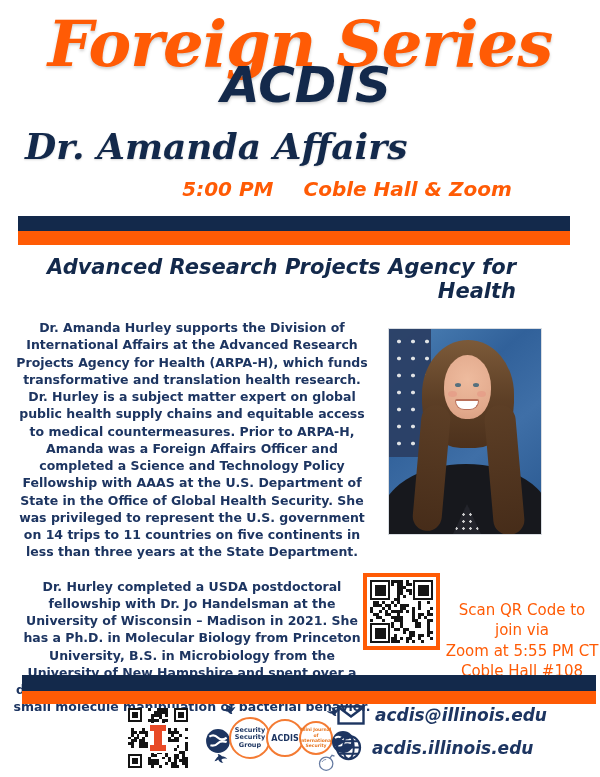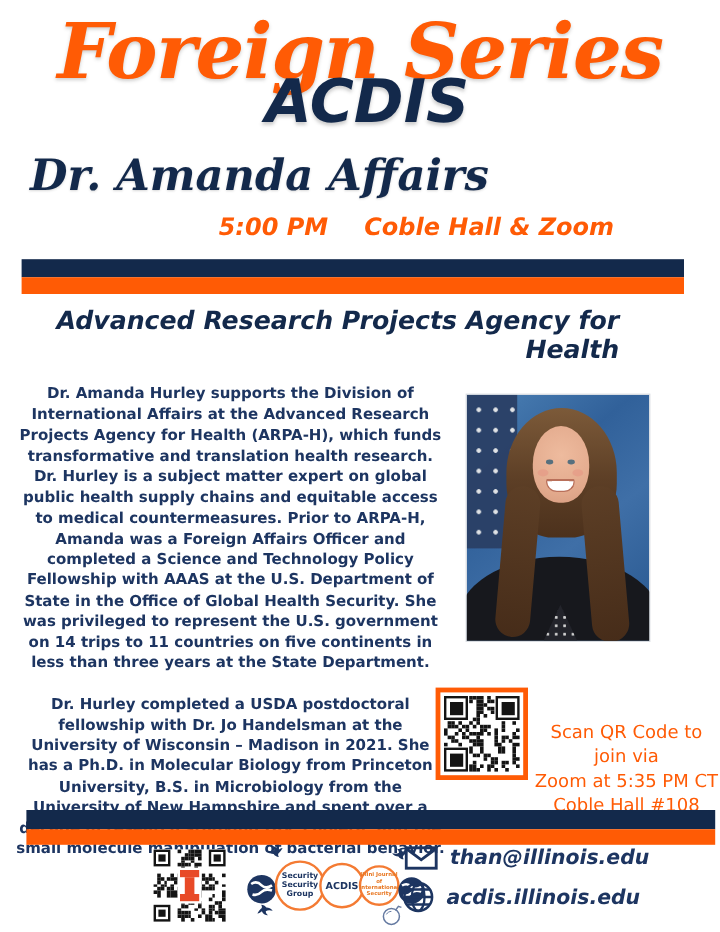--- a/index.html
+++ b/index.html
@@ -660,7 +660,7 @@
   </div>
   <div class="qr-callout">
     <div>Scan QR Code to join via</div>
-    <div>Zoom at 5:35 PM CT</div>
+    <div>Zoom at 5:55 PM CT</div>
     <div>Coble Hall #108</div>
   </div>
 

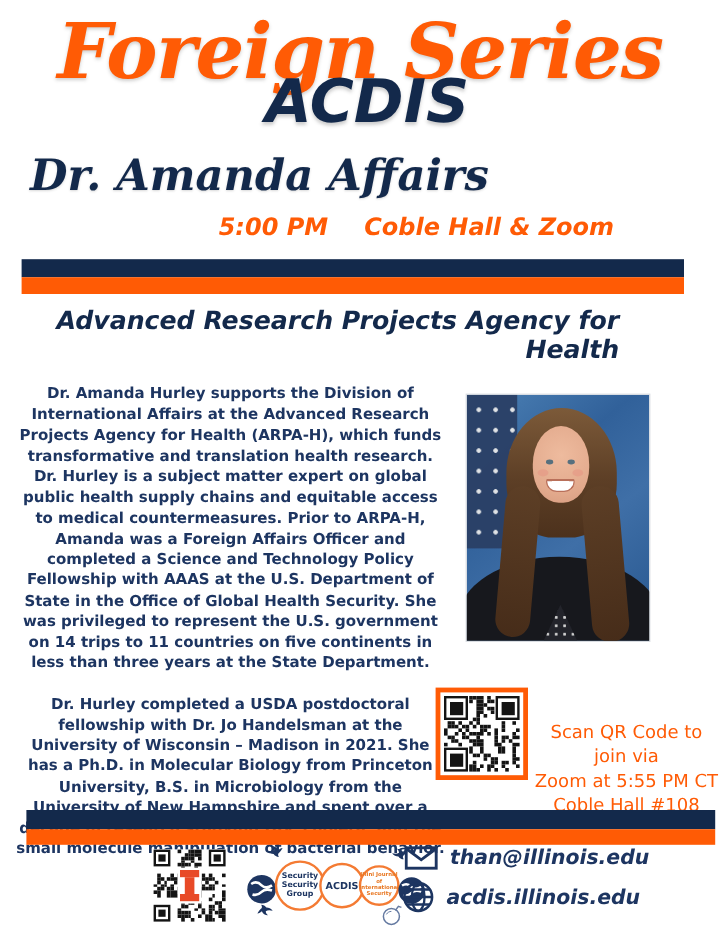--- a/index.html
+++ b/index.html
@@ -1156,7 +1156,7 @@
       <rect x="1.5" y="1.5" width="25" height="17" fill="none" stroke="#1D3561" stroke-width="2.4"></rect>
       <path d="M2 2.5l12 9 12-9" fill="none" stroke="#1D3561" stroke-width="2.4"></path>
     </svg>
-    <span class="txt">than@illinois.edu</span>
+    <span class="txt">acdis@illinois.edu</span>
   </div>
   <div class="contact contact-web">
     <svg width="27" height="27" viewBox="0 0 28 28">

